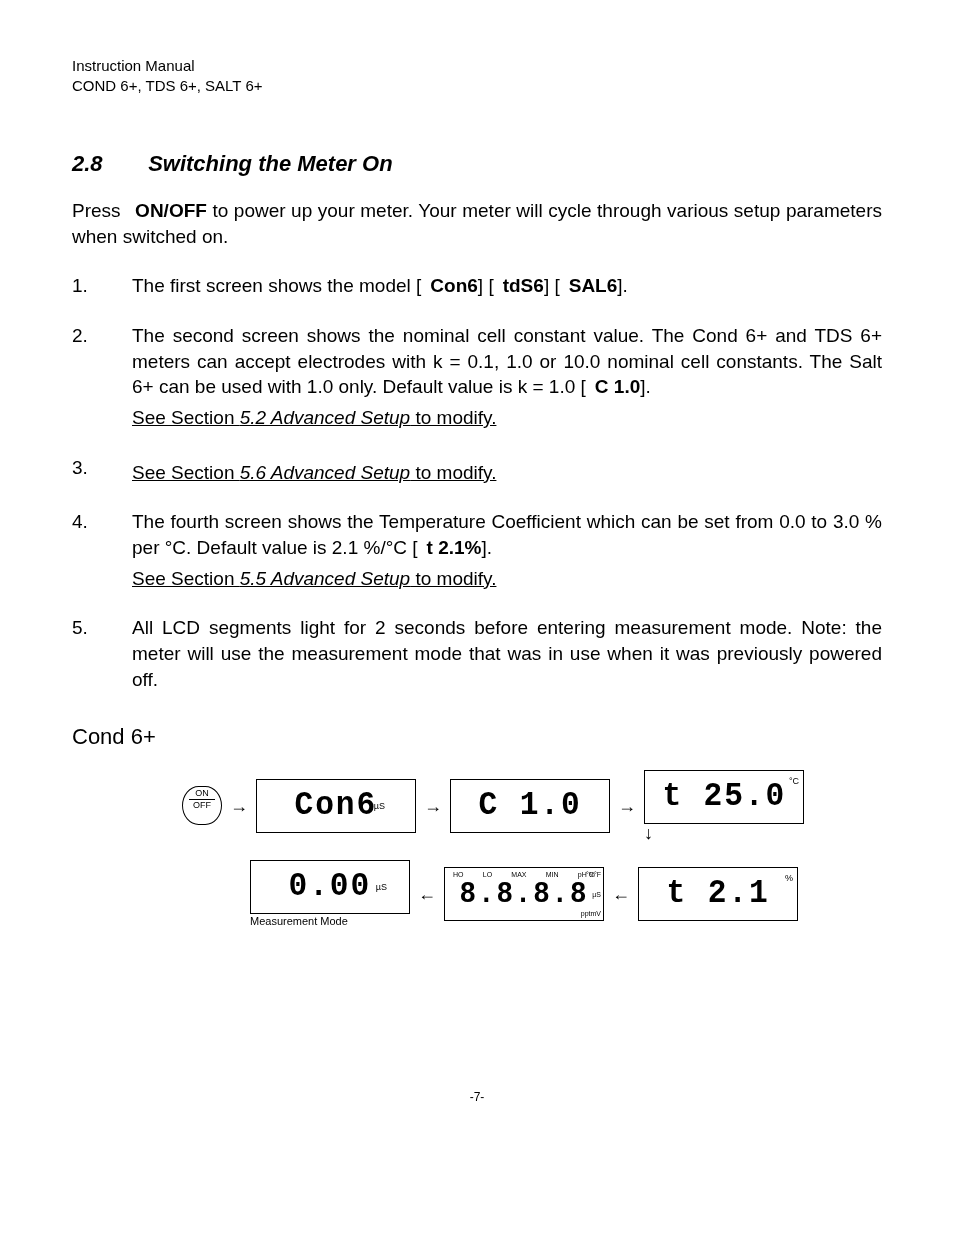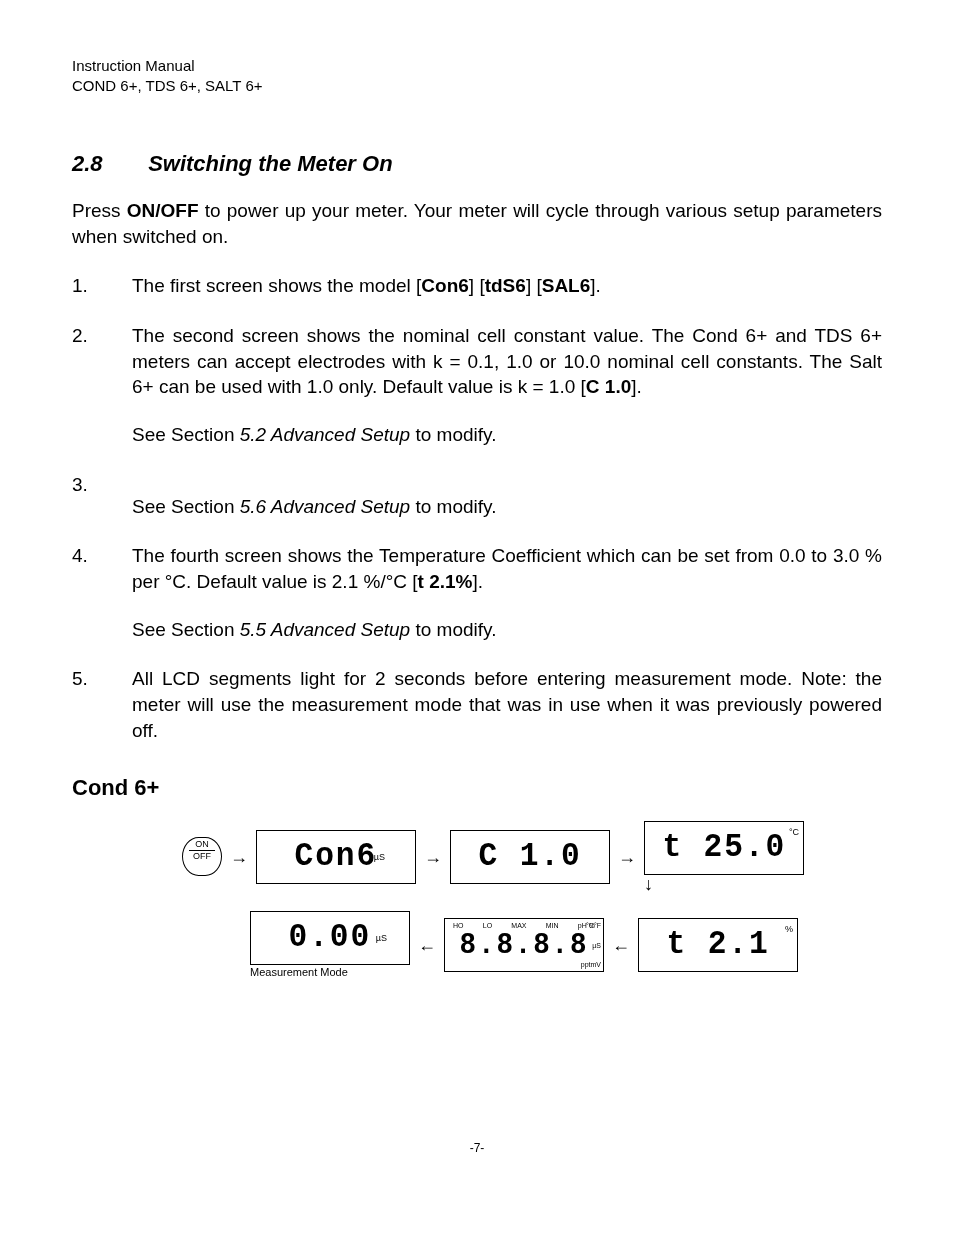--- a/index.html
+++ b/index.html
@@ -22,7 +22,7 @@
   ol.steps .n { width: 60px; flex-shrink: 0; }
   ol.steps .body { flex: 1; }
   ol.steps .sub { margin-top: 22px; }
-  .bold { font-weight: bold; }
+  .bold { font-weight: bold; margin-left: 9px; }
   .it { font-style: italic; }
   h3.sub { font-weight: bold; font-size: 22px; margin: 30px 0 18px 0; }
   .diagram { margin-left: 110px; }

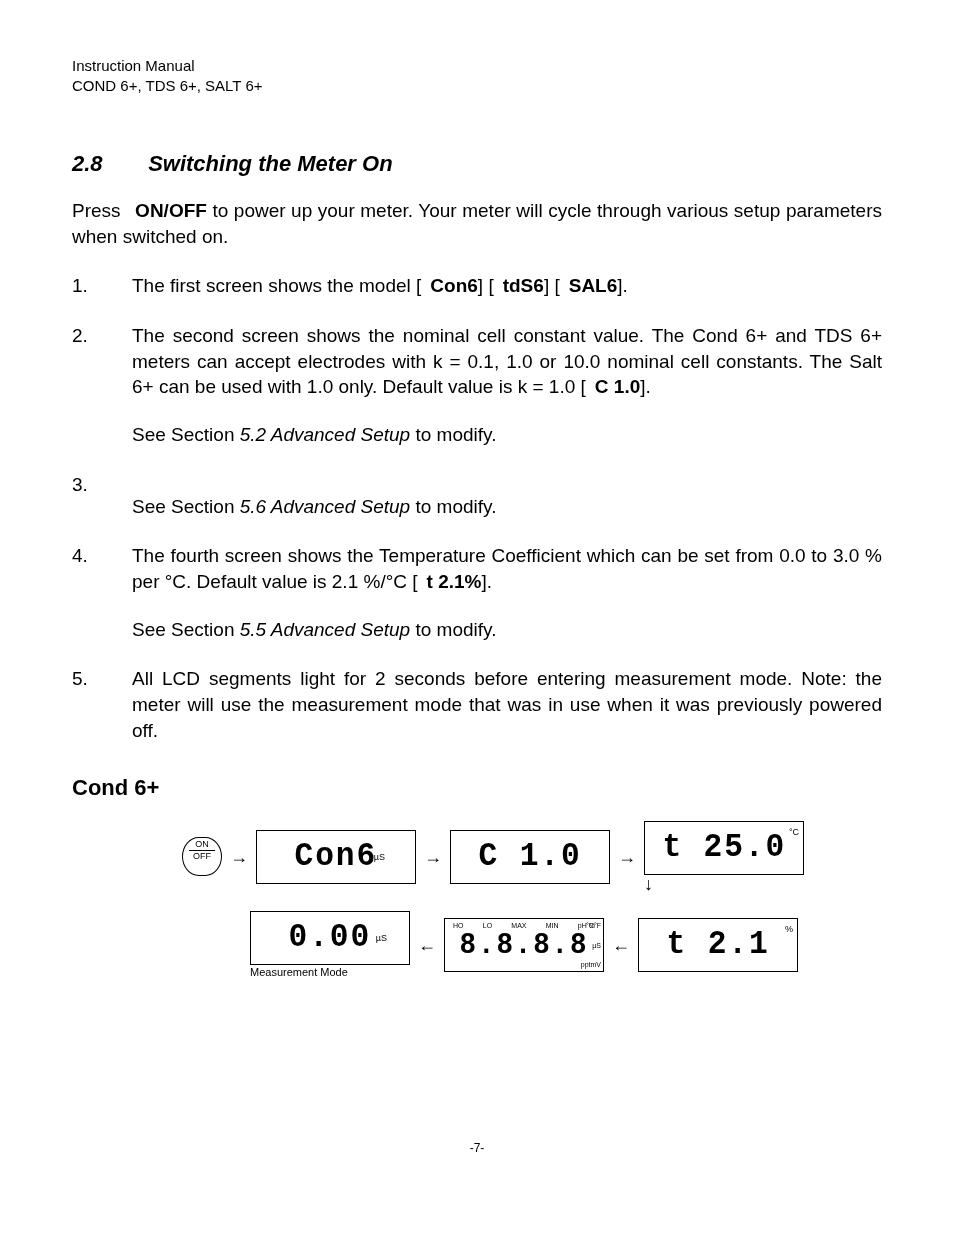--- a/index.html
+++ b/index.html
@@ -21,7 +21,7 @@
   ol.steps > li { display: flex; margin-bottom: 24px; text-align: justify; }
   ol.steps .n { width: 60px; flex-shrink: 0; }
   ol.steps .body { flex: 1; }
-  ol.steps .sub { margin-top: 22px; }
+  ol.steps .sub { margin-top: 5px; text-decoration: underline; }
   .bold { font-weight: bold; margin-left: 9px; }
   .it { font-style: italic; }
   h3.sub { font-weight: bold; font-size: 22px; margin: 30px 0 18px 0; }

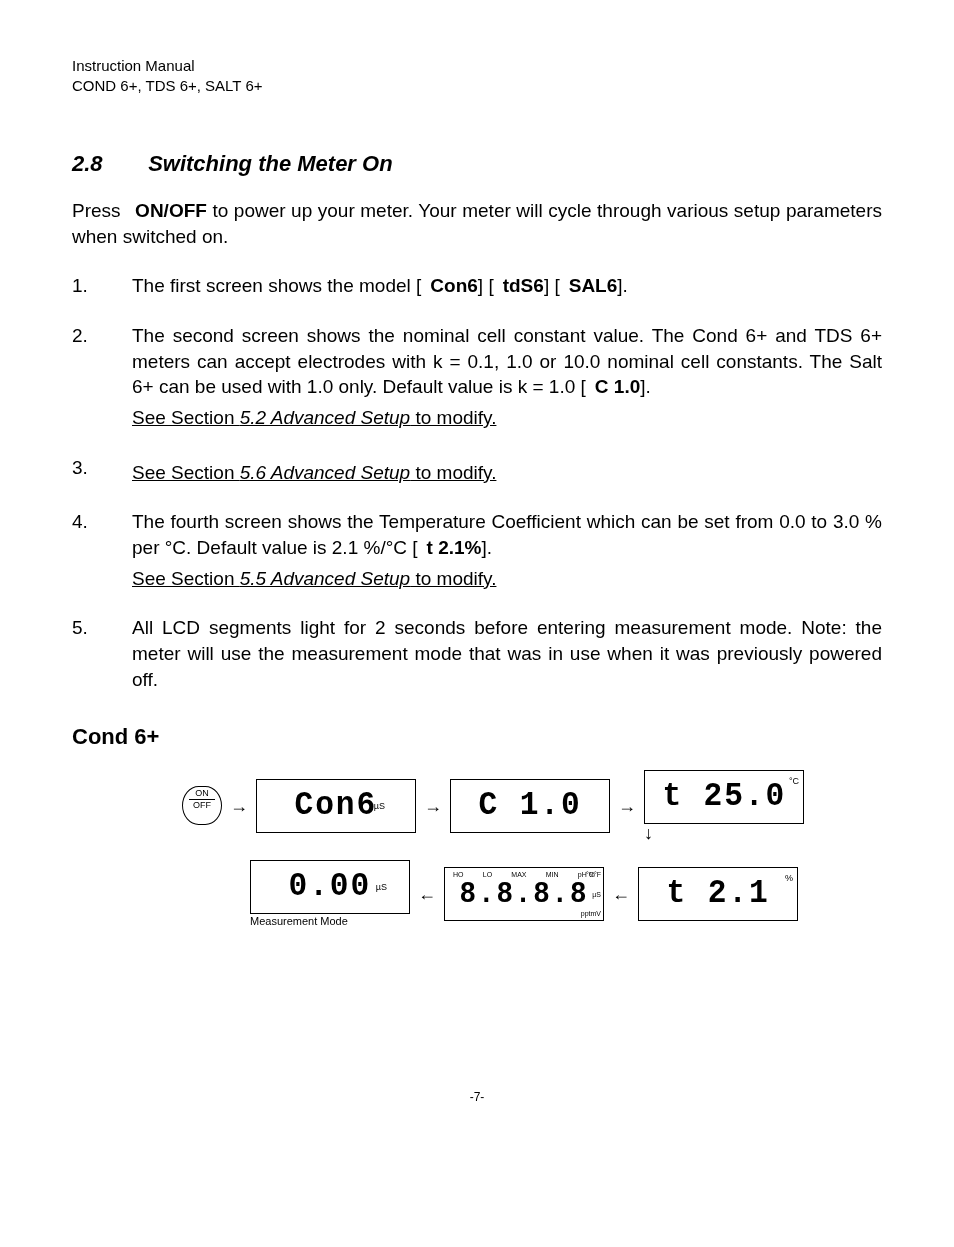--- a/index.html
+++ b/index.html
@@ -24,7 +24,7 @@
   ol.steps .sub { margin-top: 5px; text-decoration: underline; }
   .bold { font-weight: bold; margin-left: 9px; }
   .it { font-style: italic; }
-  h3.sub { font-weight: bold; font-size: 22px; margin: 30px 0 18px 0; }
+  h3.sub { font-weight: normal; font-size: 22px; margin: 30px 0 18px 0; }
   .diagram { margin-left: 110px; }
   .row { display: flex; align-items: center; margin-bottom: 18px; }
   .onoff {

